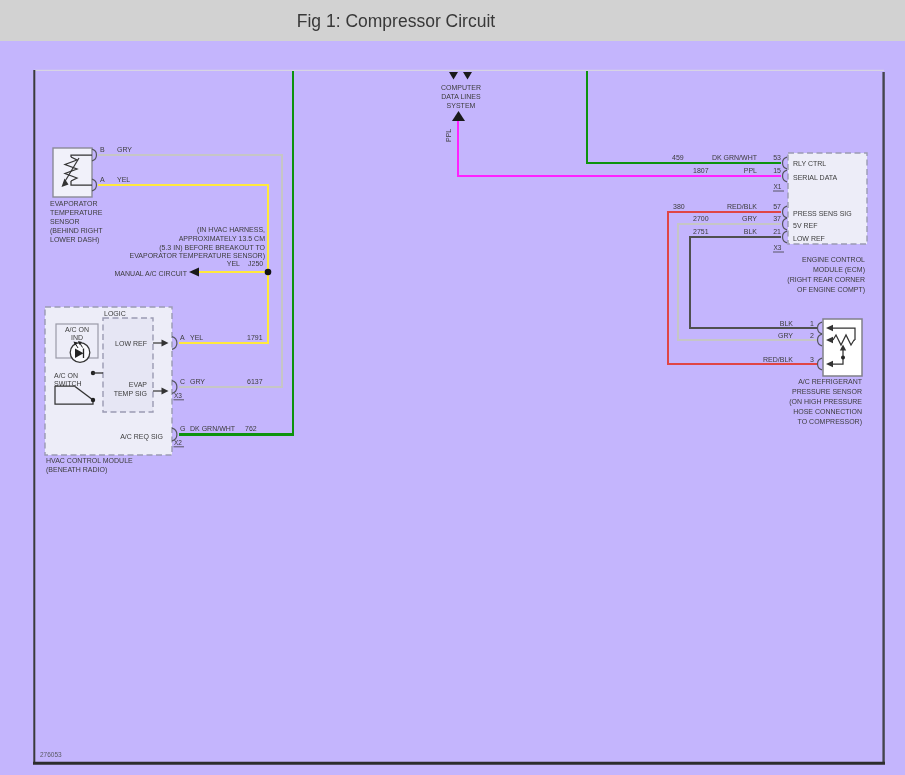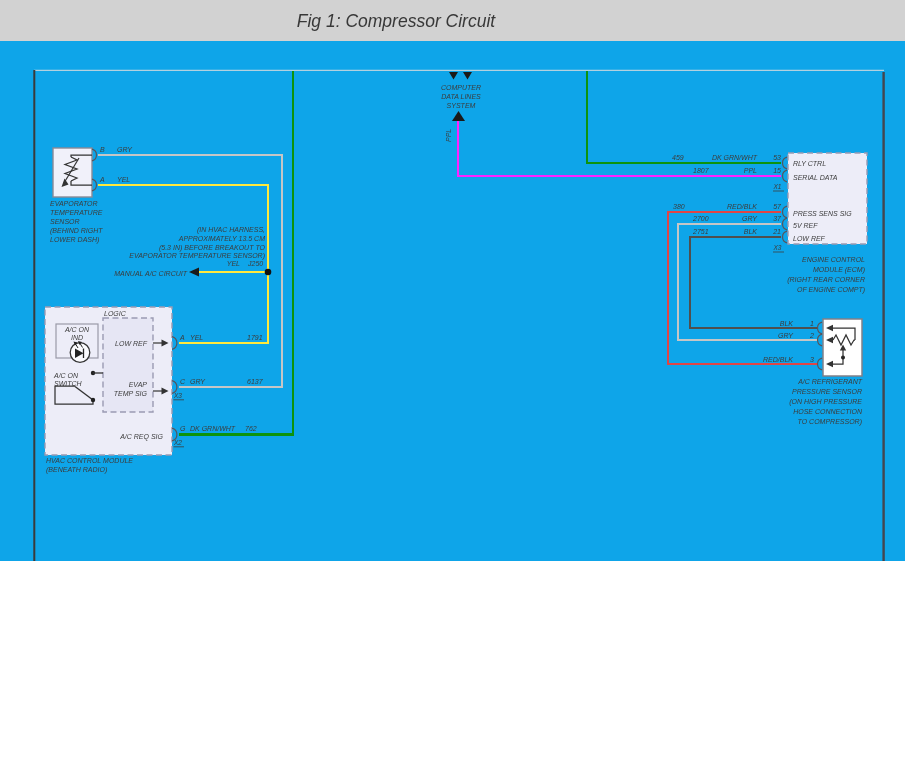--- a/index.html
+++ b/index.html
@@ -3,7 +3,7 @@
 <meta charset="utf-8">
 <style>
   html,body { margin:0; padding:0; background:#ffffff; }
-  #stage { position:relative; width:905px; height:561px; background:#0ea5e9; overflow:hidden;font-style:italic; }
+  #stage { position:relative; width:905px; height:775px; background:#c4b5fd; overflow:hidden; }
   svg { display:block; }
   text { font-family:"Liberation Sans", sans-serif; font-size:7px; fill:#3c3c3c; }
   .title-text { font-size:17.5px; fill:#383838; }

